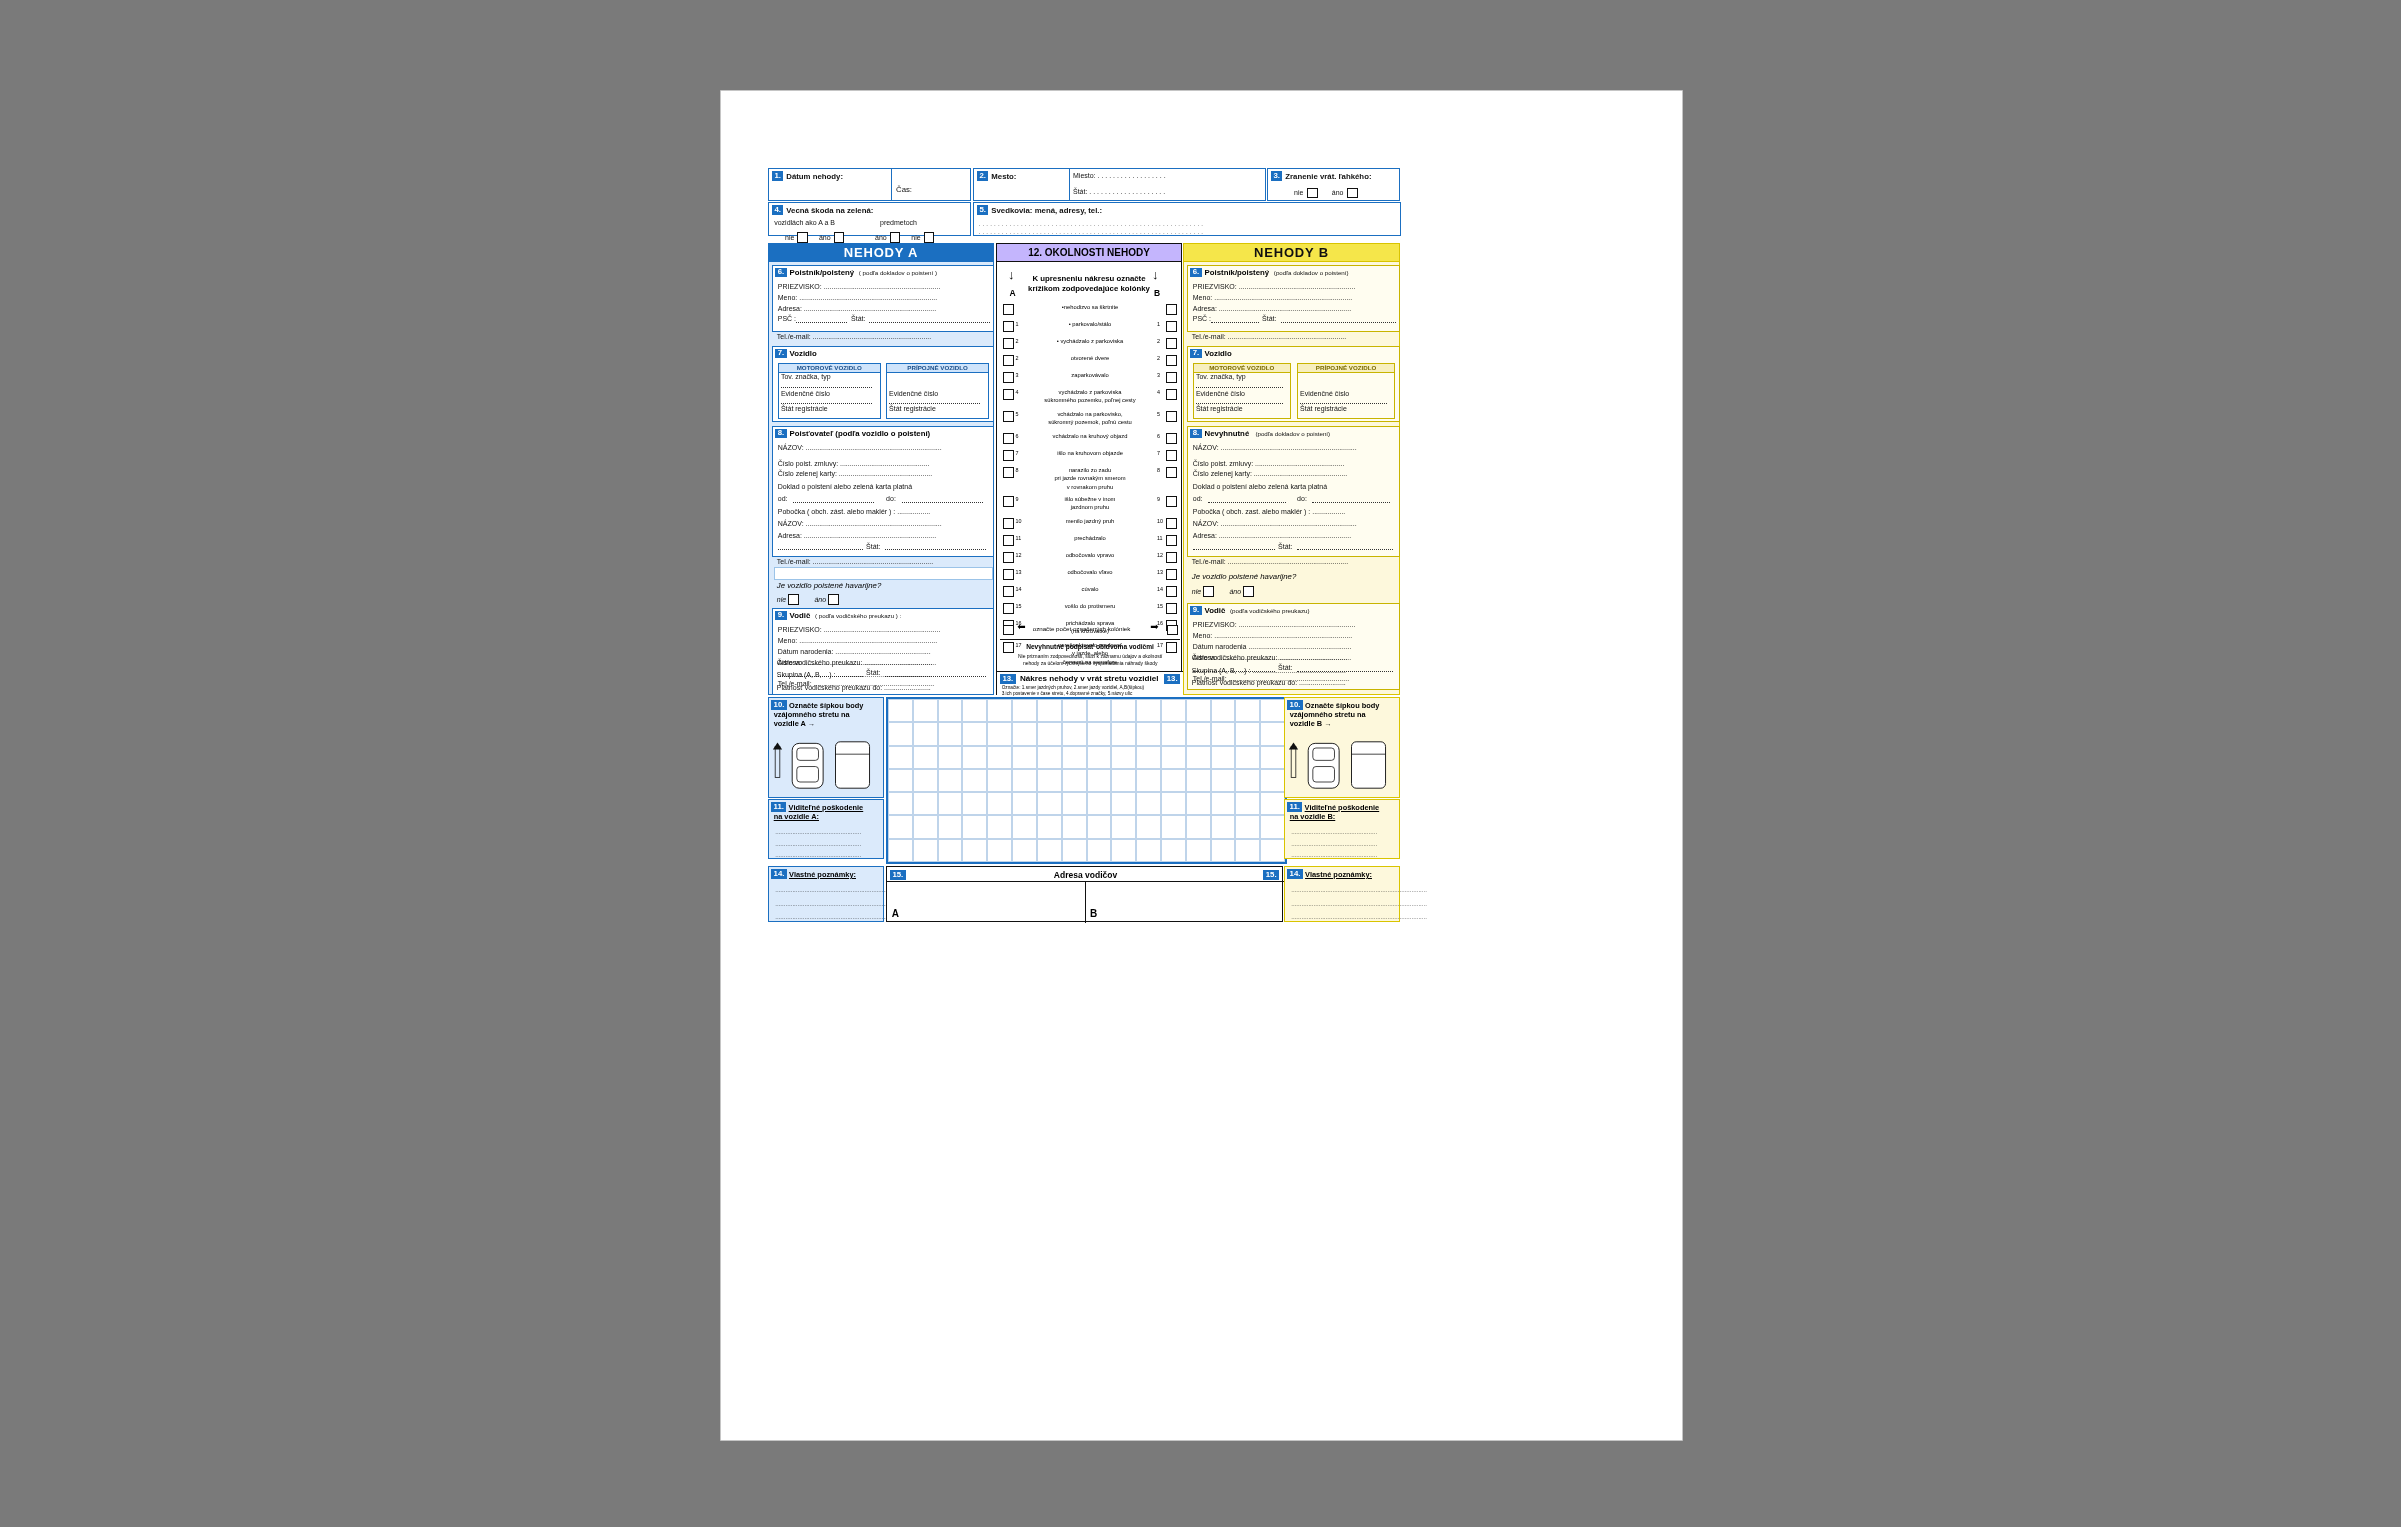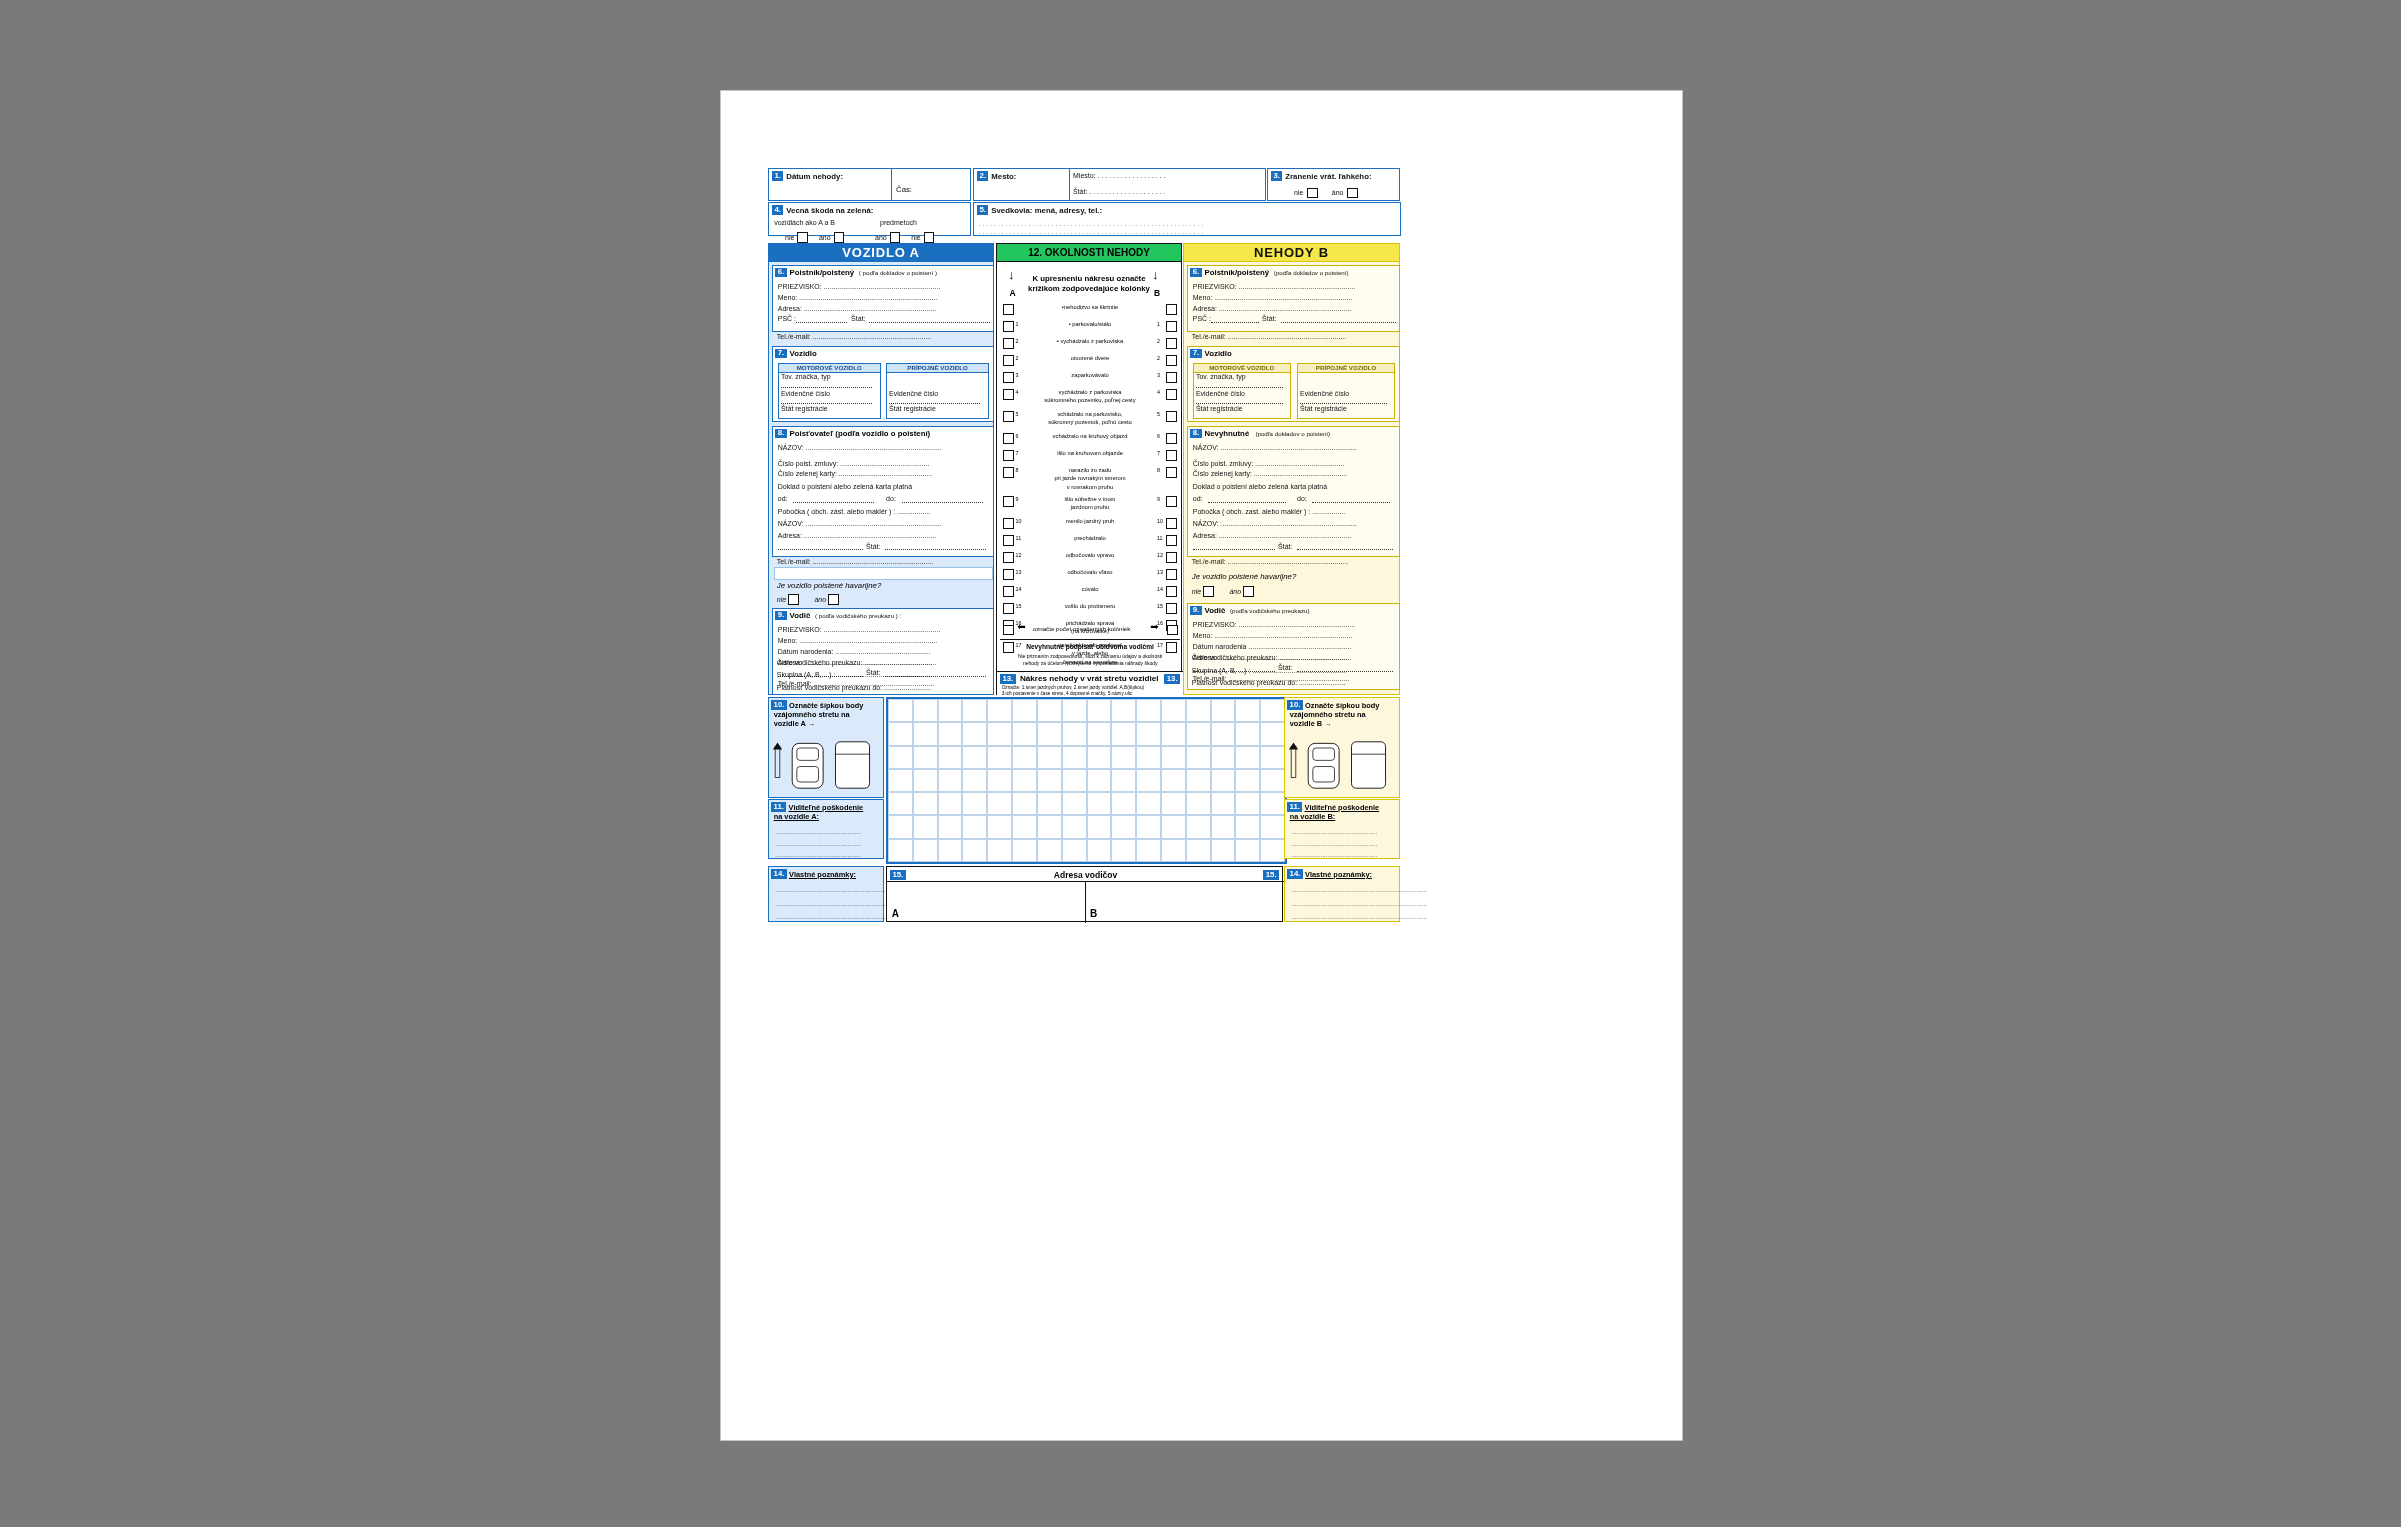--- a/index.html
+++ b/index.html
@@ -93,7 +93,7 @@
       <div class="xs" style="position:absolute;left:4.7px;top:25px;letter-spacing:0.2px;">. . . . . . . . . . . . . . . . . . . . . . . . . . . . . . . . . . . . . . . . . . . . . . . . . . . . . . . . . . .</div>
     </div>
 
-    <div class="hdrA bx" style="position:absolute;left:0;top:109px;width:226px;height:18.6px;line-height:18.6px;border:1.2px solid #1b6fc1;">VOZIDLO A</div>
+    <div class="hdrA bx" style="position:absolute;left:0;top:109px;width:226px;height:18.6px;line-height:18.6px;border:1.2px solid #1b6fc1;">NEHODY A</div>
     <div class="bx panelC" style="position:absolute;left:228px;top:109px;width:186px;height:18.6px;line-height:18.6px;text-align:center;font-weight:bold;font-size:10px;">12. OKOLNOSTI NEHODY</div>
     <div class="hdrB bx" style="position:absolute;left:415px;top:109px;width:217px;height:18.6px;line-height:18.6px;border:1.2px solid #d9c400;">NEHODY B</div>
 

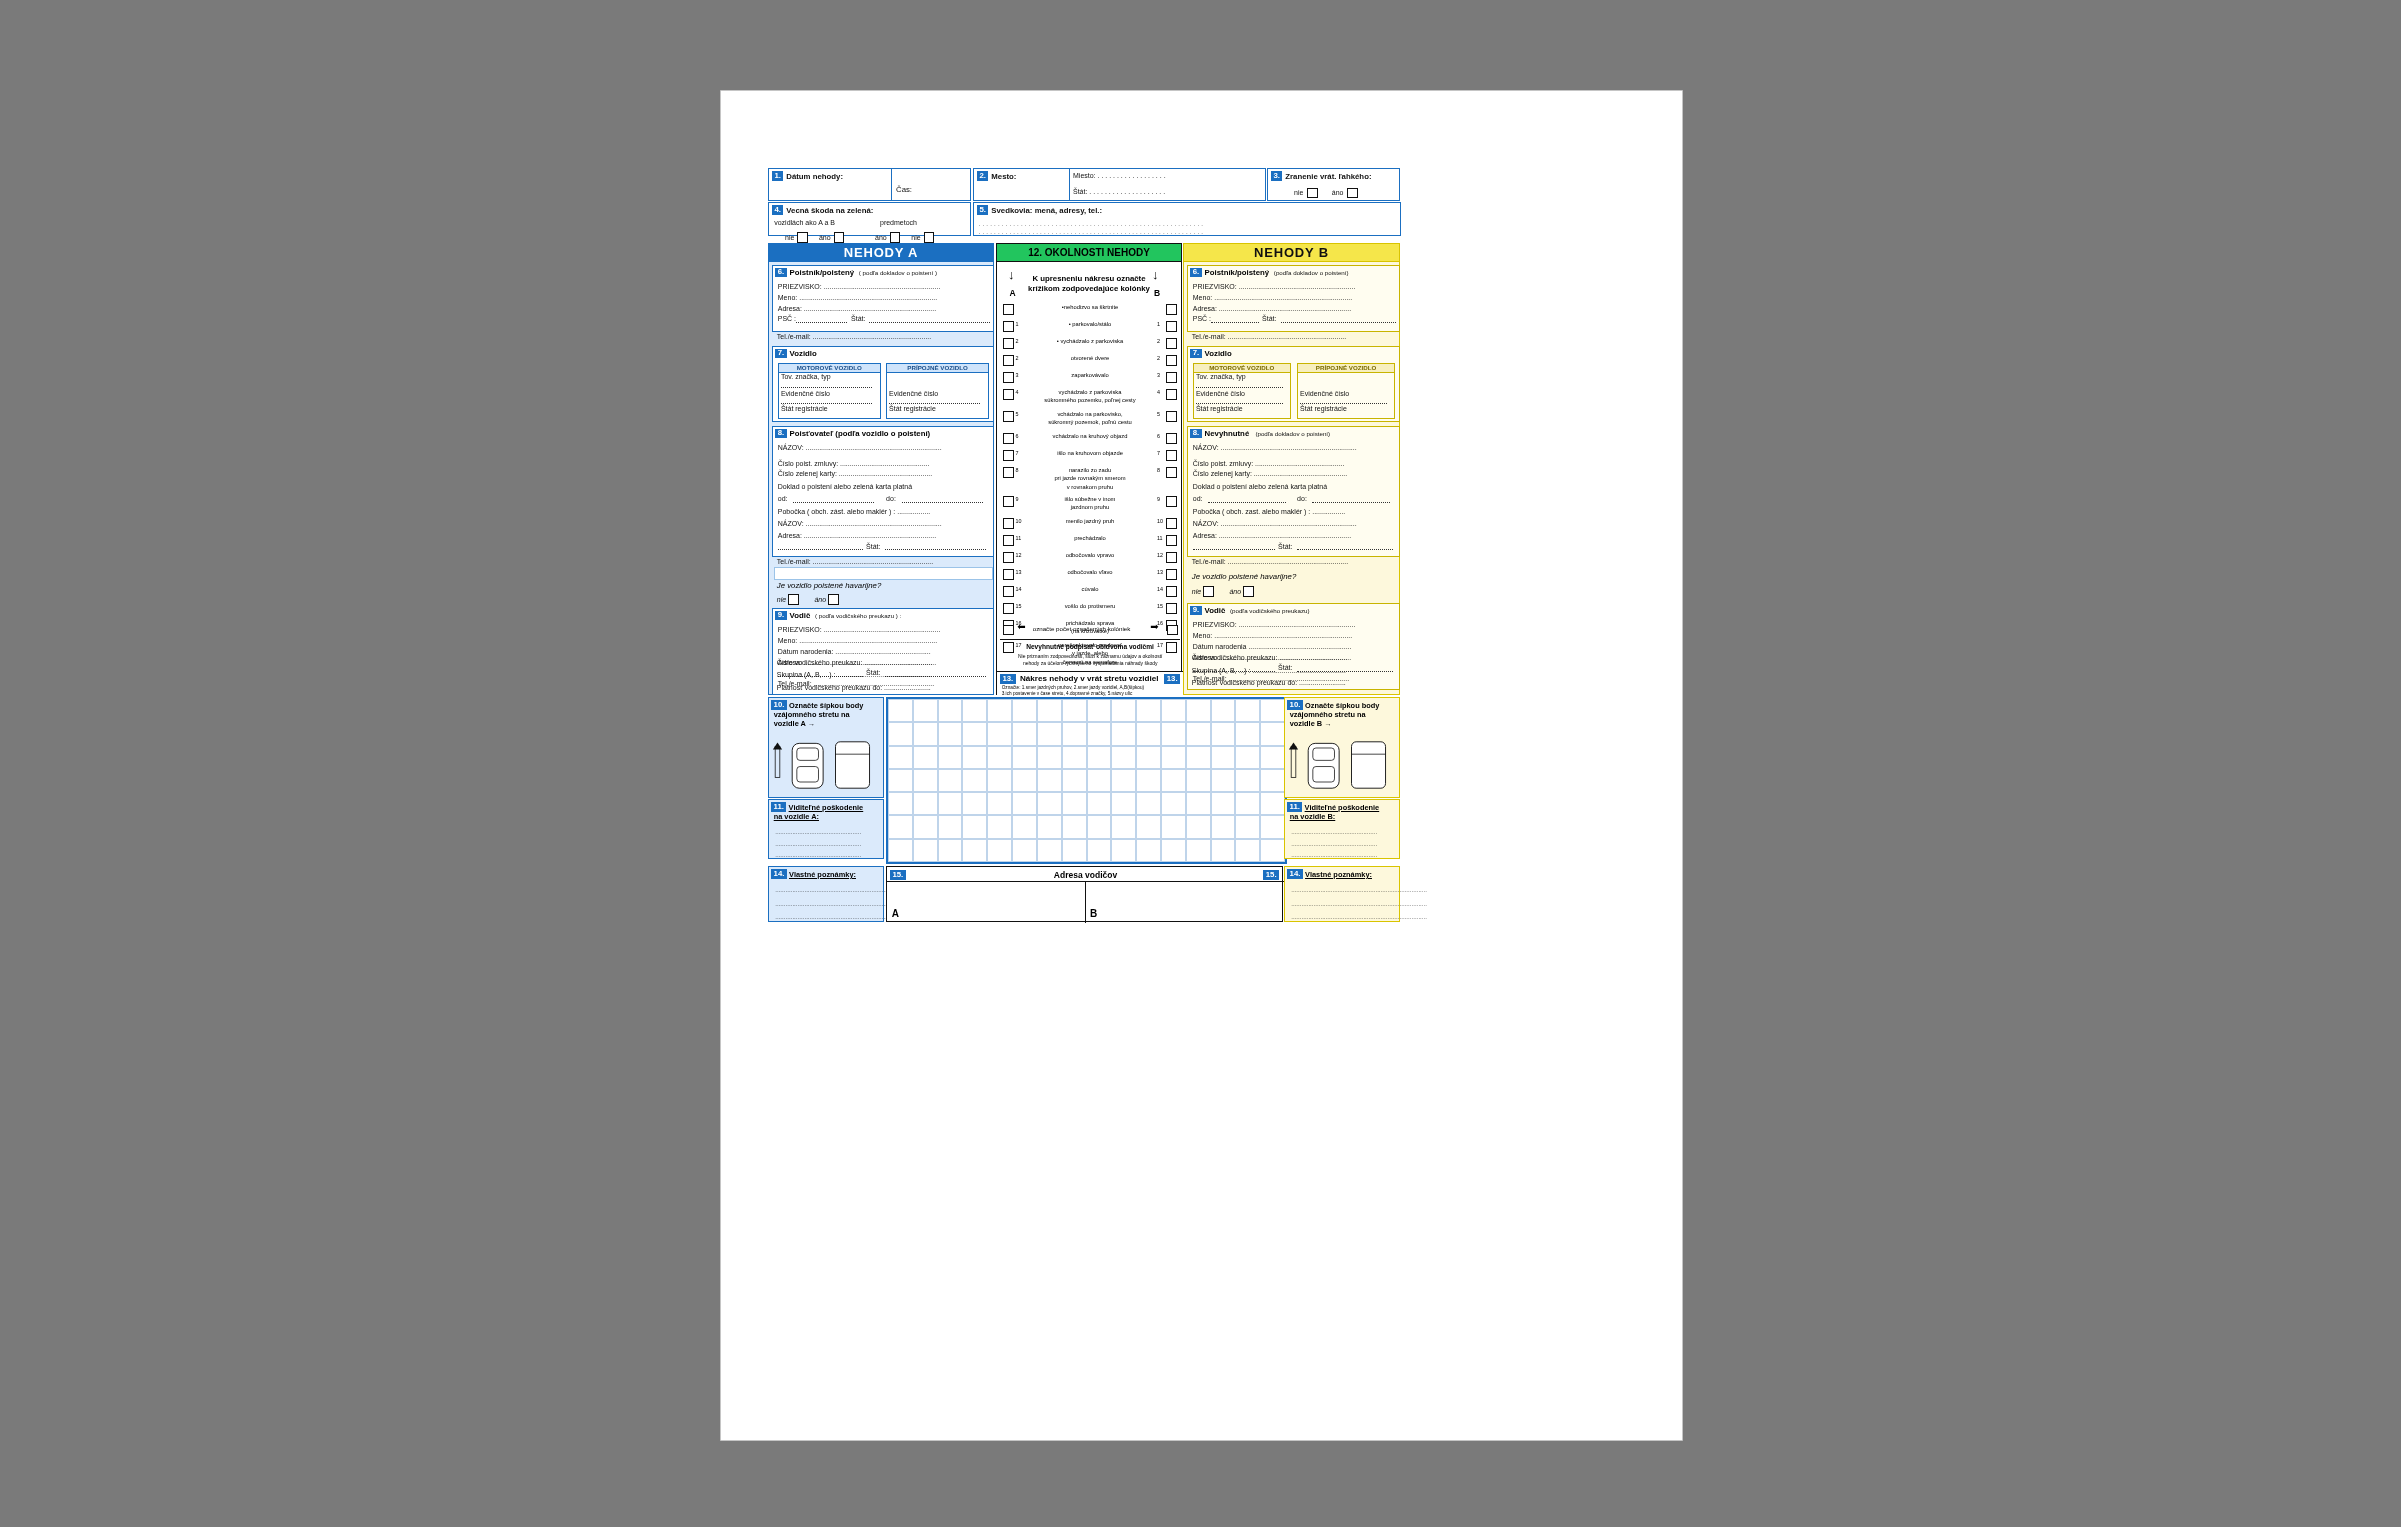--- a/index.html
+++ b/index.html
@@ -19,7 +19,7 @@
   .hdrB{background:#f5e64a;color:#111;text-align:center;font-weight:bold;font-size:13px;letter-spacing:0.8px;}
   .panelA{background:#dbeafb;border:1.2px solid #1b6fc1;}
   .panelB{background:#fdf8dc;border:1.2px solid #d9c400;}
-  .panelC{background:#22c55e;border:1.2px solid #111;}
+  .panelC{background:#c4b5fd;border:1.2px solid #111;}
   .cellhdrA{background:#cfe4fb;border:0.8px solid #1b6fc1;text-align:center;font-size:6.2px;color:#1b4f8a;font-weight:bold;}
   .cellhdrB{background:#f7efbf;border:0.8px solid #c8b400;text-align:center;font-size:6.2px;color:#7a6b00;font-weight:bold;}
   .grid-cell{border:0.8px solid #bfd4ea;}

